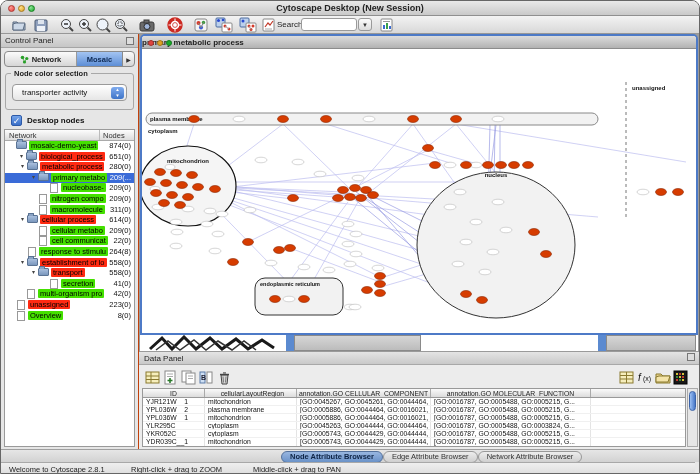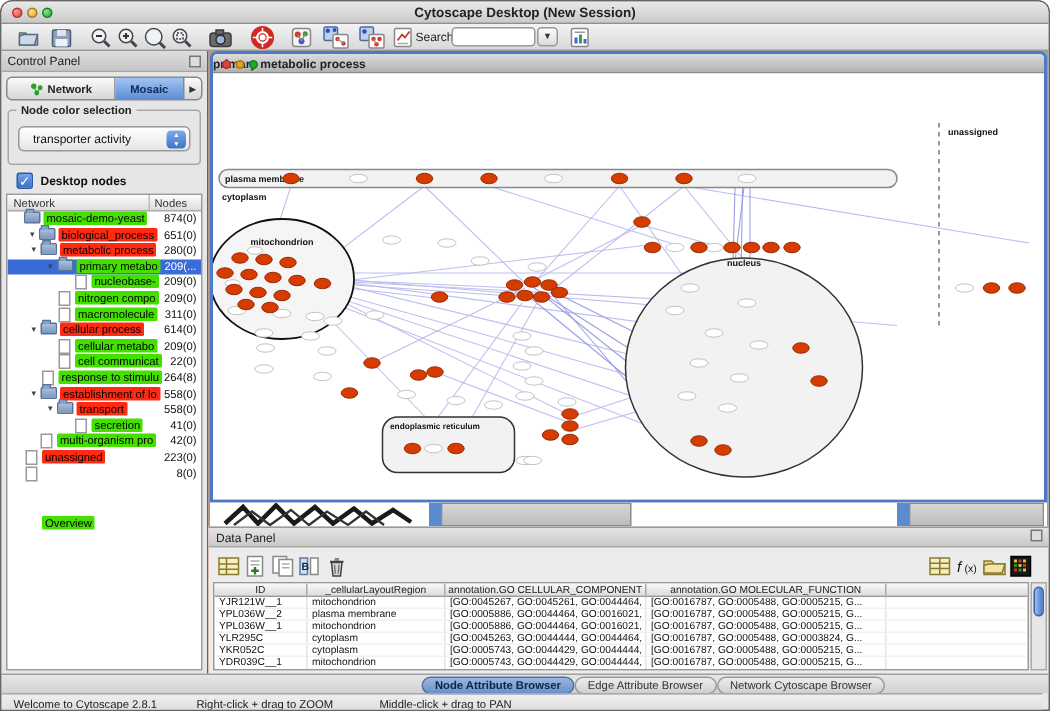--- a/index.html
+++ b/index.html
@@ -353,7 +353,7 @@
       <div class="trow" style="padding-left:2px">
           <span class="disc none">▾</span>
           <span class="ico file"></span>
-          <span class="chip" style="background: rgb(68, 224, 0); margin-top: 33px;">Overview</span>
+          <span class="chip" style="background: rgb(68, 224, 0);">Overview</span>
           <span class="cnt">8(0)</span>
         </div>
     </div>

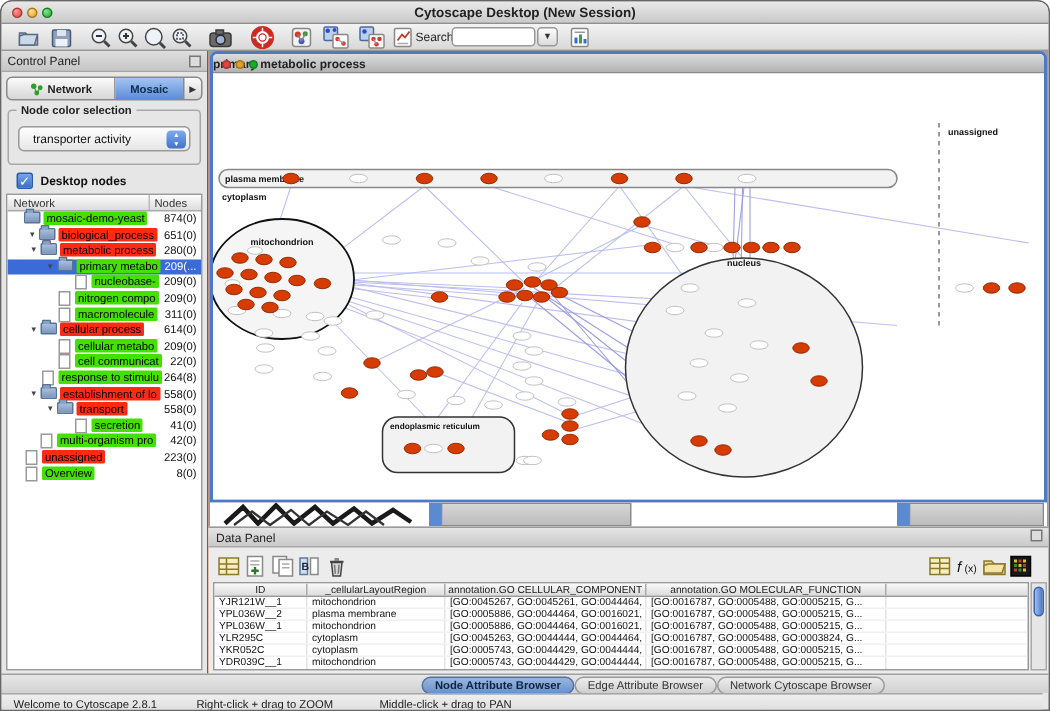--- a/index.html
+++ b/index.html
@@ -674,7 +674,7 @@
     <div class="btabs">
       <div class="btab sel">Node Attribute Browser</div>
       <div class="btab">Edge Attribute Browser</div>
-      <div class="btab">Network Cytoscape Browser</div>
+      <div class="btab">Network Attribute Browser</div>
     </div>
   </div>
 

